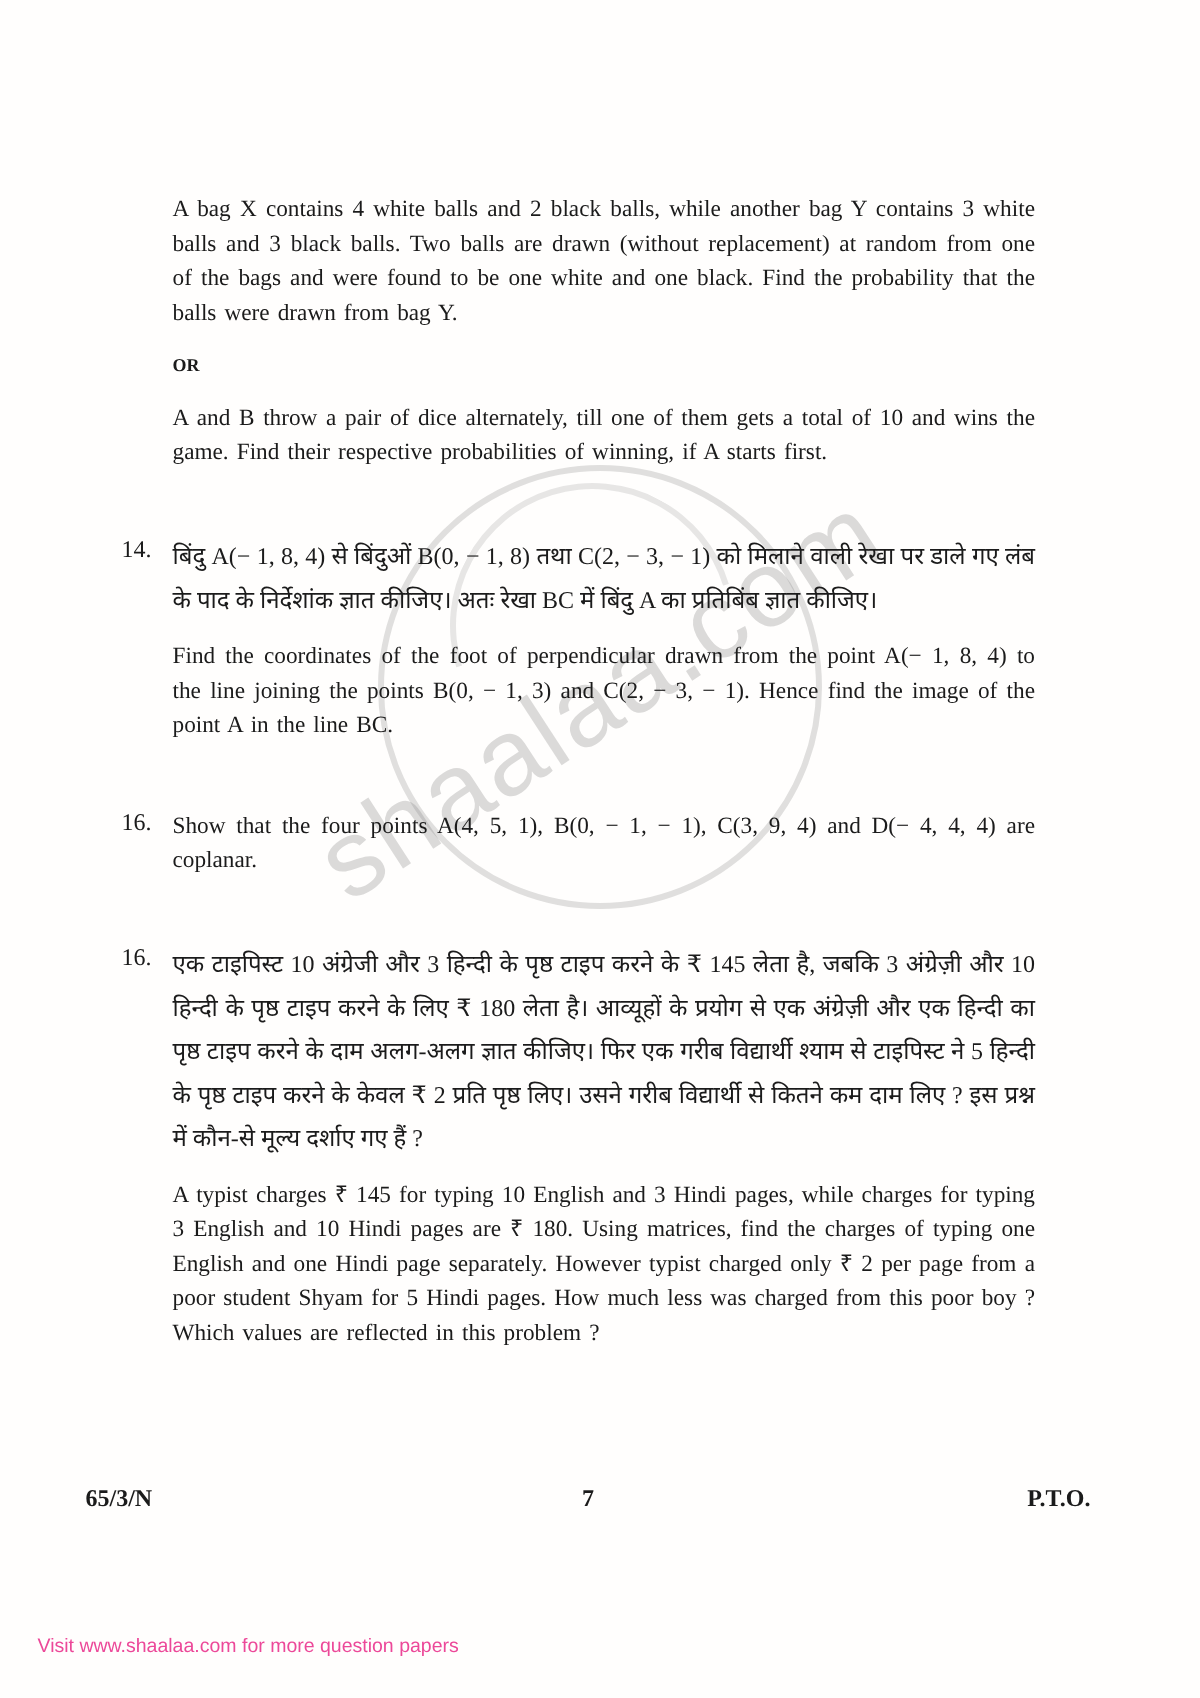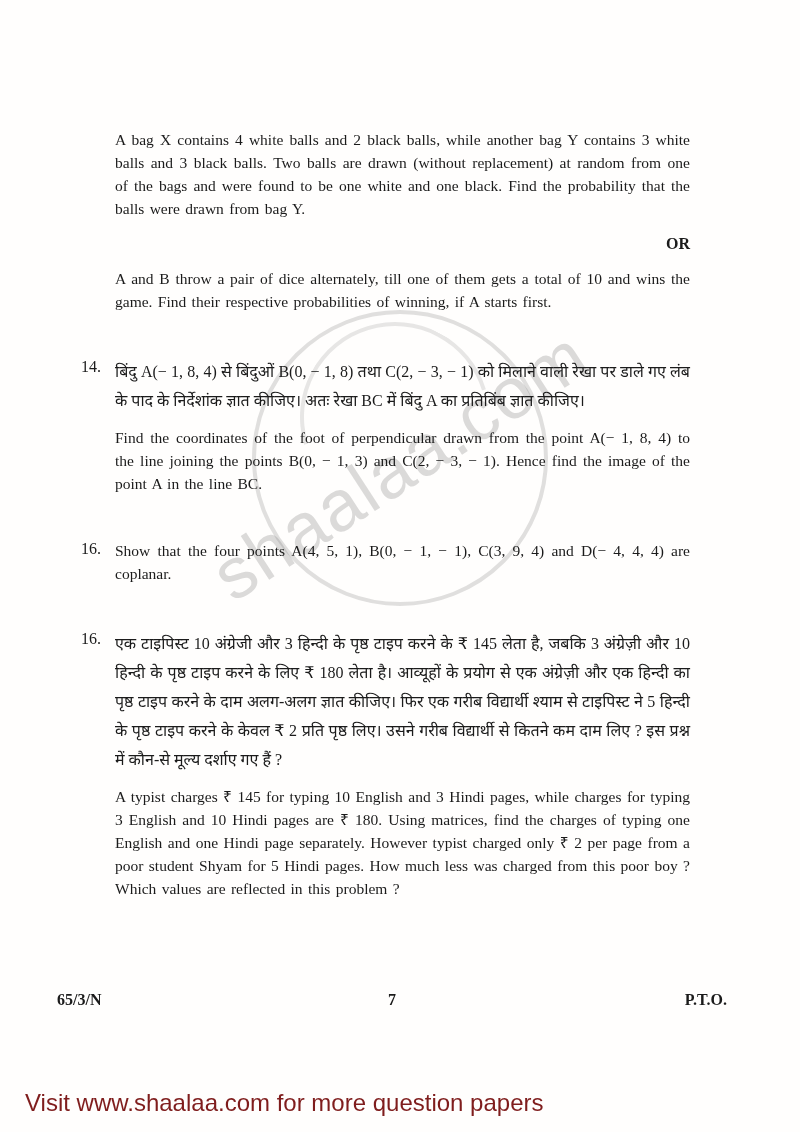--- a/index.html
+++ b/index.html
@@ -40,7 +40,7 @@
     font-size:15.5px; line-height:23px; text-align:justify;
     word-spacing:1.5px;
   }
-  .or-row { text-align:right; font-weight:bold; font-size:16px; line-height:23px; margin:12px 0; }
+  .or-row { text-align:left; font-weight:bold; font-size:12px; line-height:23px; margin:12px 0; }
   .question { position:relative; }
   .q-gap { margin-top:44px; }
   .q-num {

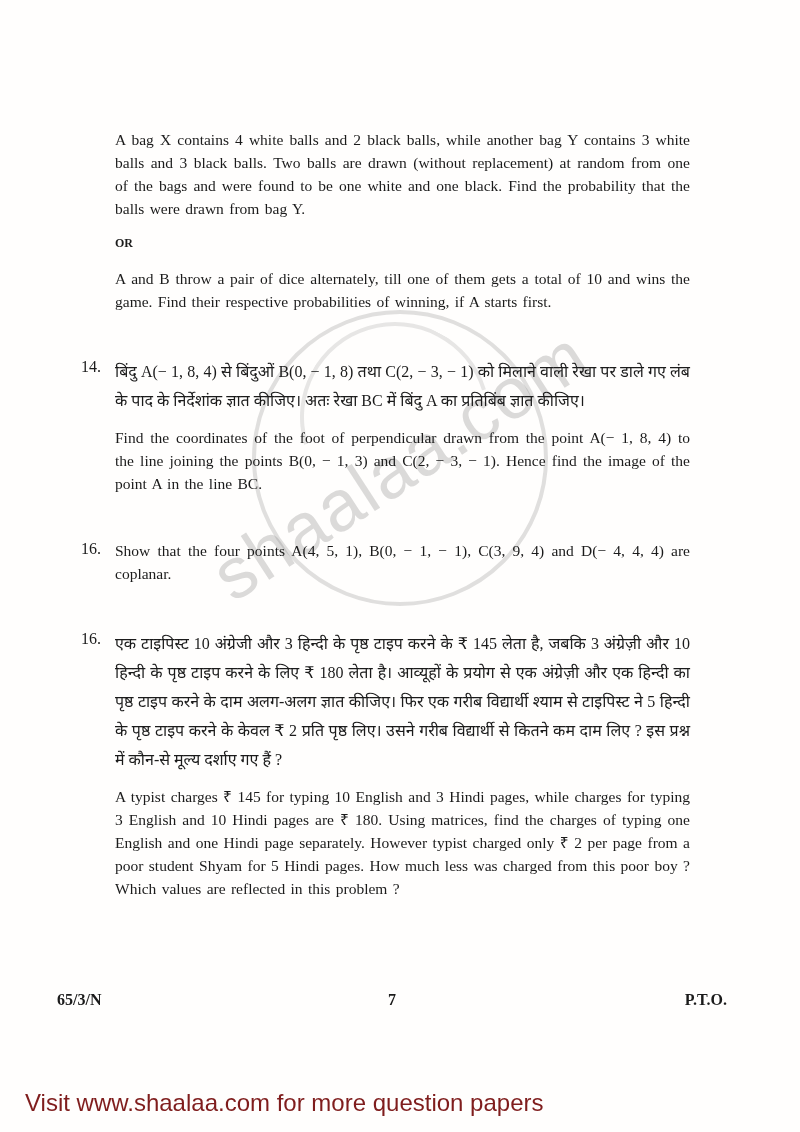--- a/index.html
+++ b/index.html
@@ -65,7 +65,7 @@
   .bottom-caption {
     position:absolute; left:25px; top:1089px; z-index:2;
     font-family:"Liberation Sans", sans-serif;
-    font-size:24px; color:#7f1d1d;
+    font-size:13px; color:#ec4899;
   }
 </style>
 </head>

